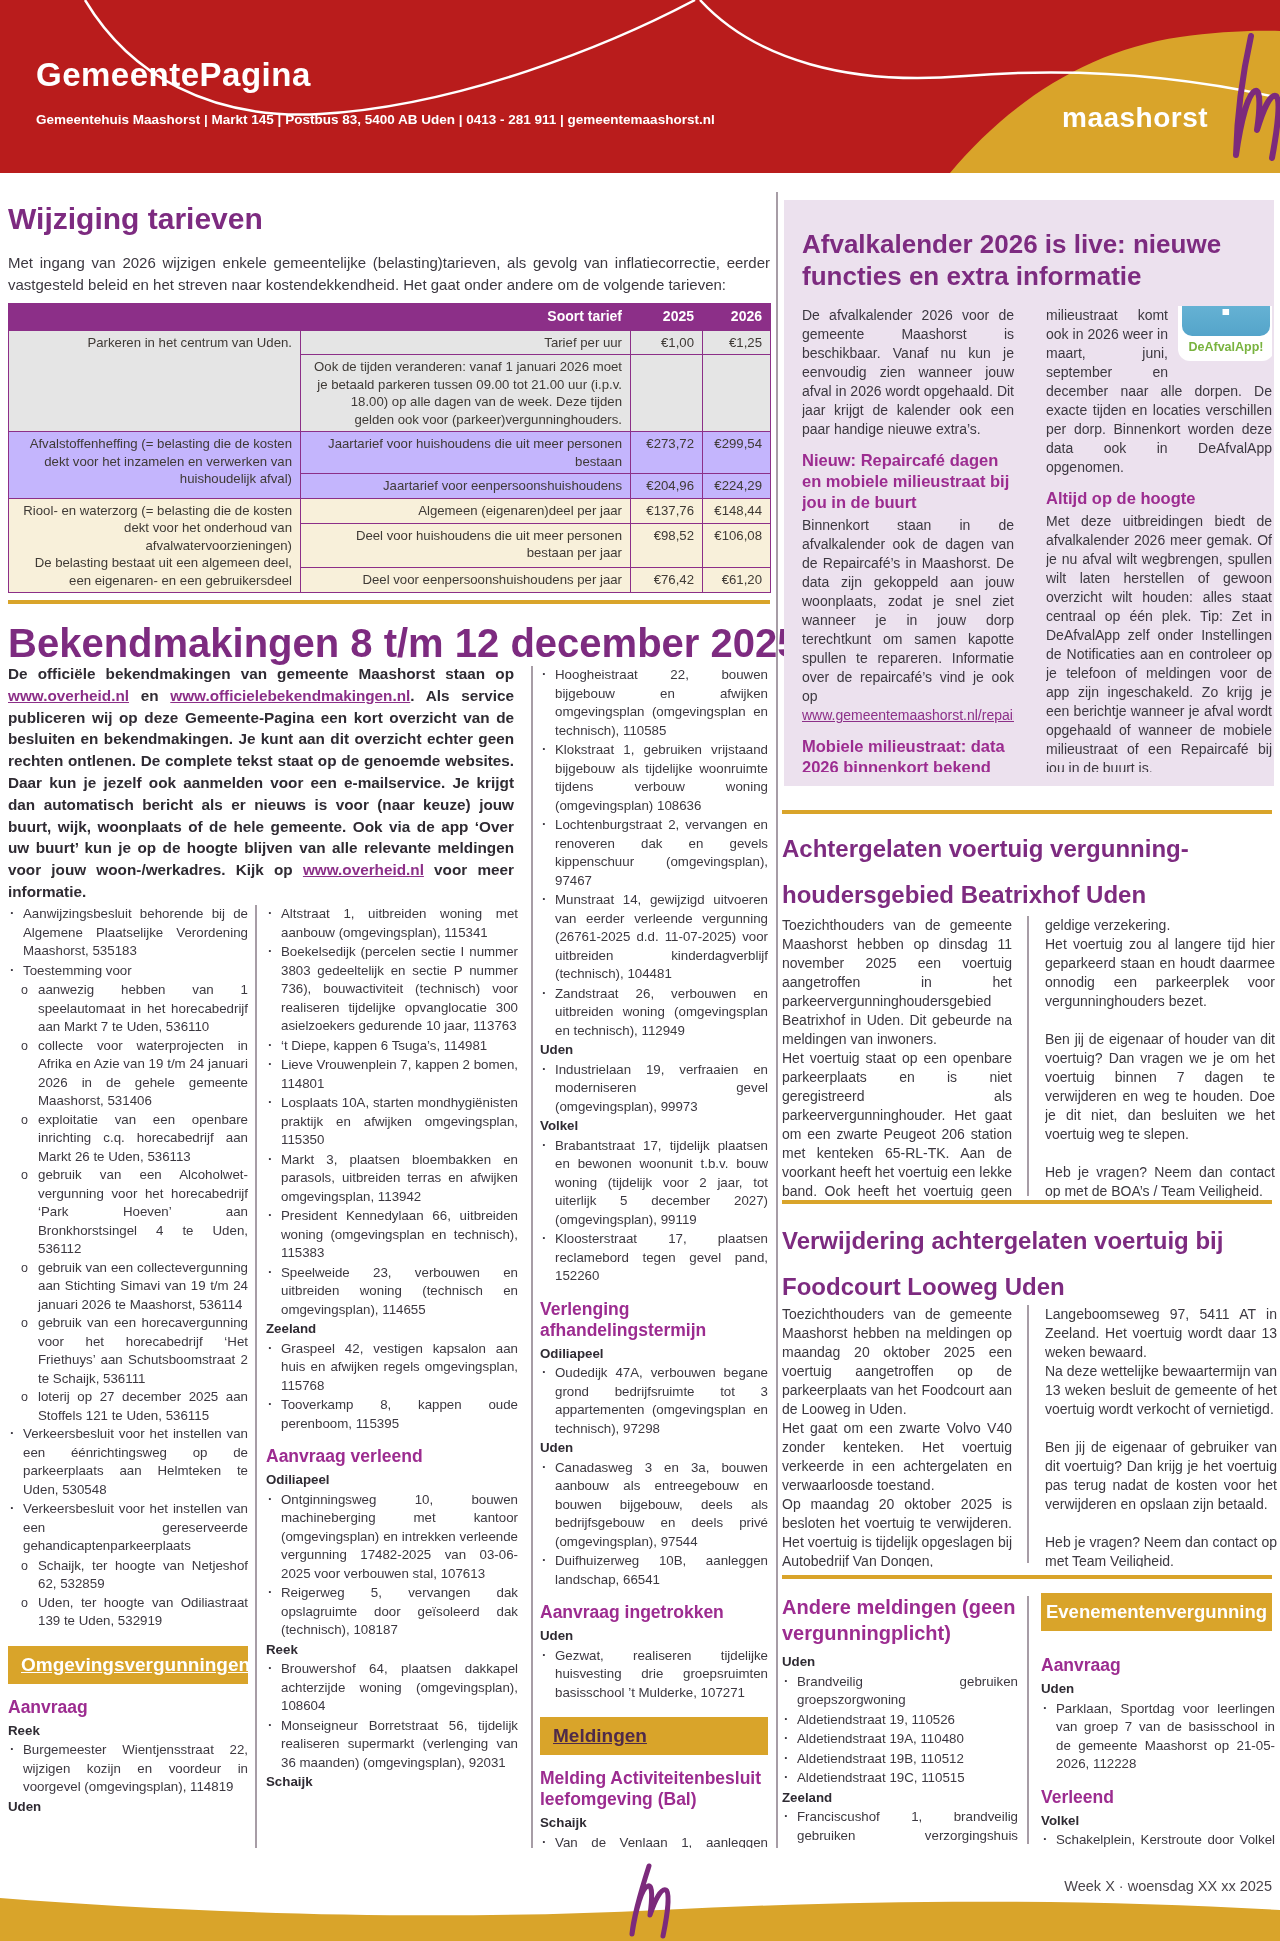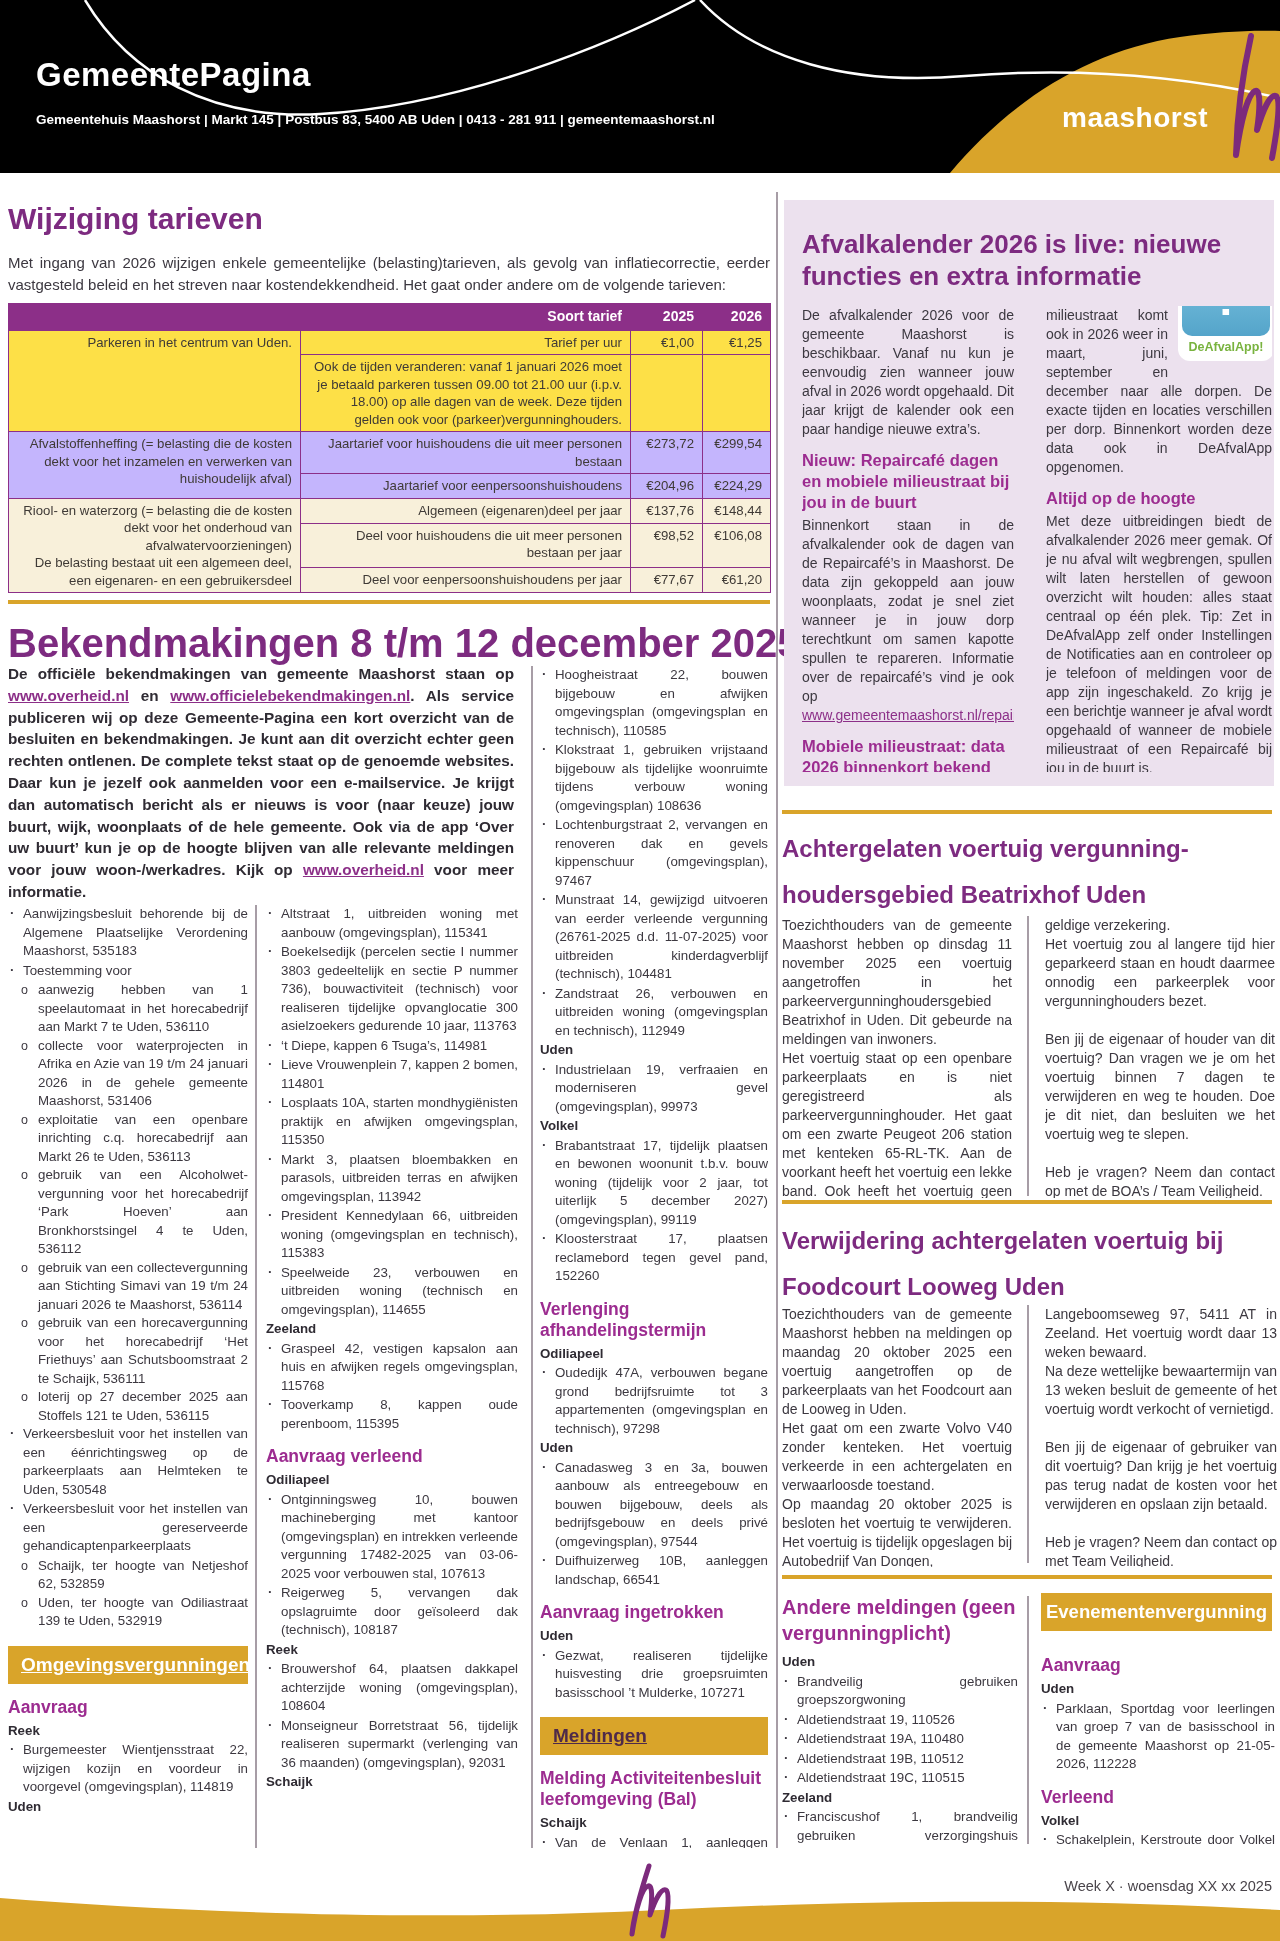--- a/index.html
+++ b/index.html
@@ -8,7 +8,7 @@
   .abs{position:absolute;}
 
   
-  .hdr{position:absolute;left:0;top:0;width:1280px;height:173px;background:#000000;overflow:hidden;}
+  .hdr{position:absolute;left:0;top:0;width:1280px;height:173px;background:#b91c1c;overflow:hidden;}
   .hdr svg{position:absolute;left:0;top:0;}
   .hdr-title{position:absolute;left:36px;top:56px;font-size:33px;font-weight:bold;color:#fff;letter-spacing:.5px;}
   .hdr-sub{position:absolute;left:36px;top:112px;font-size:13.5px;font-weight:bold;color:#fff;}

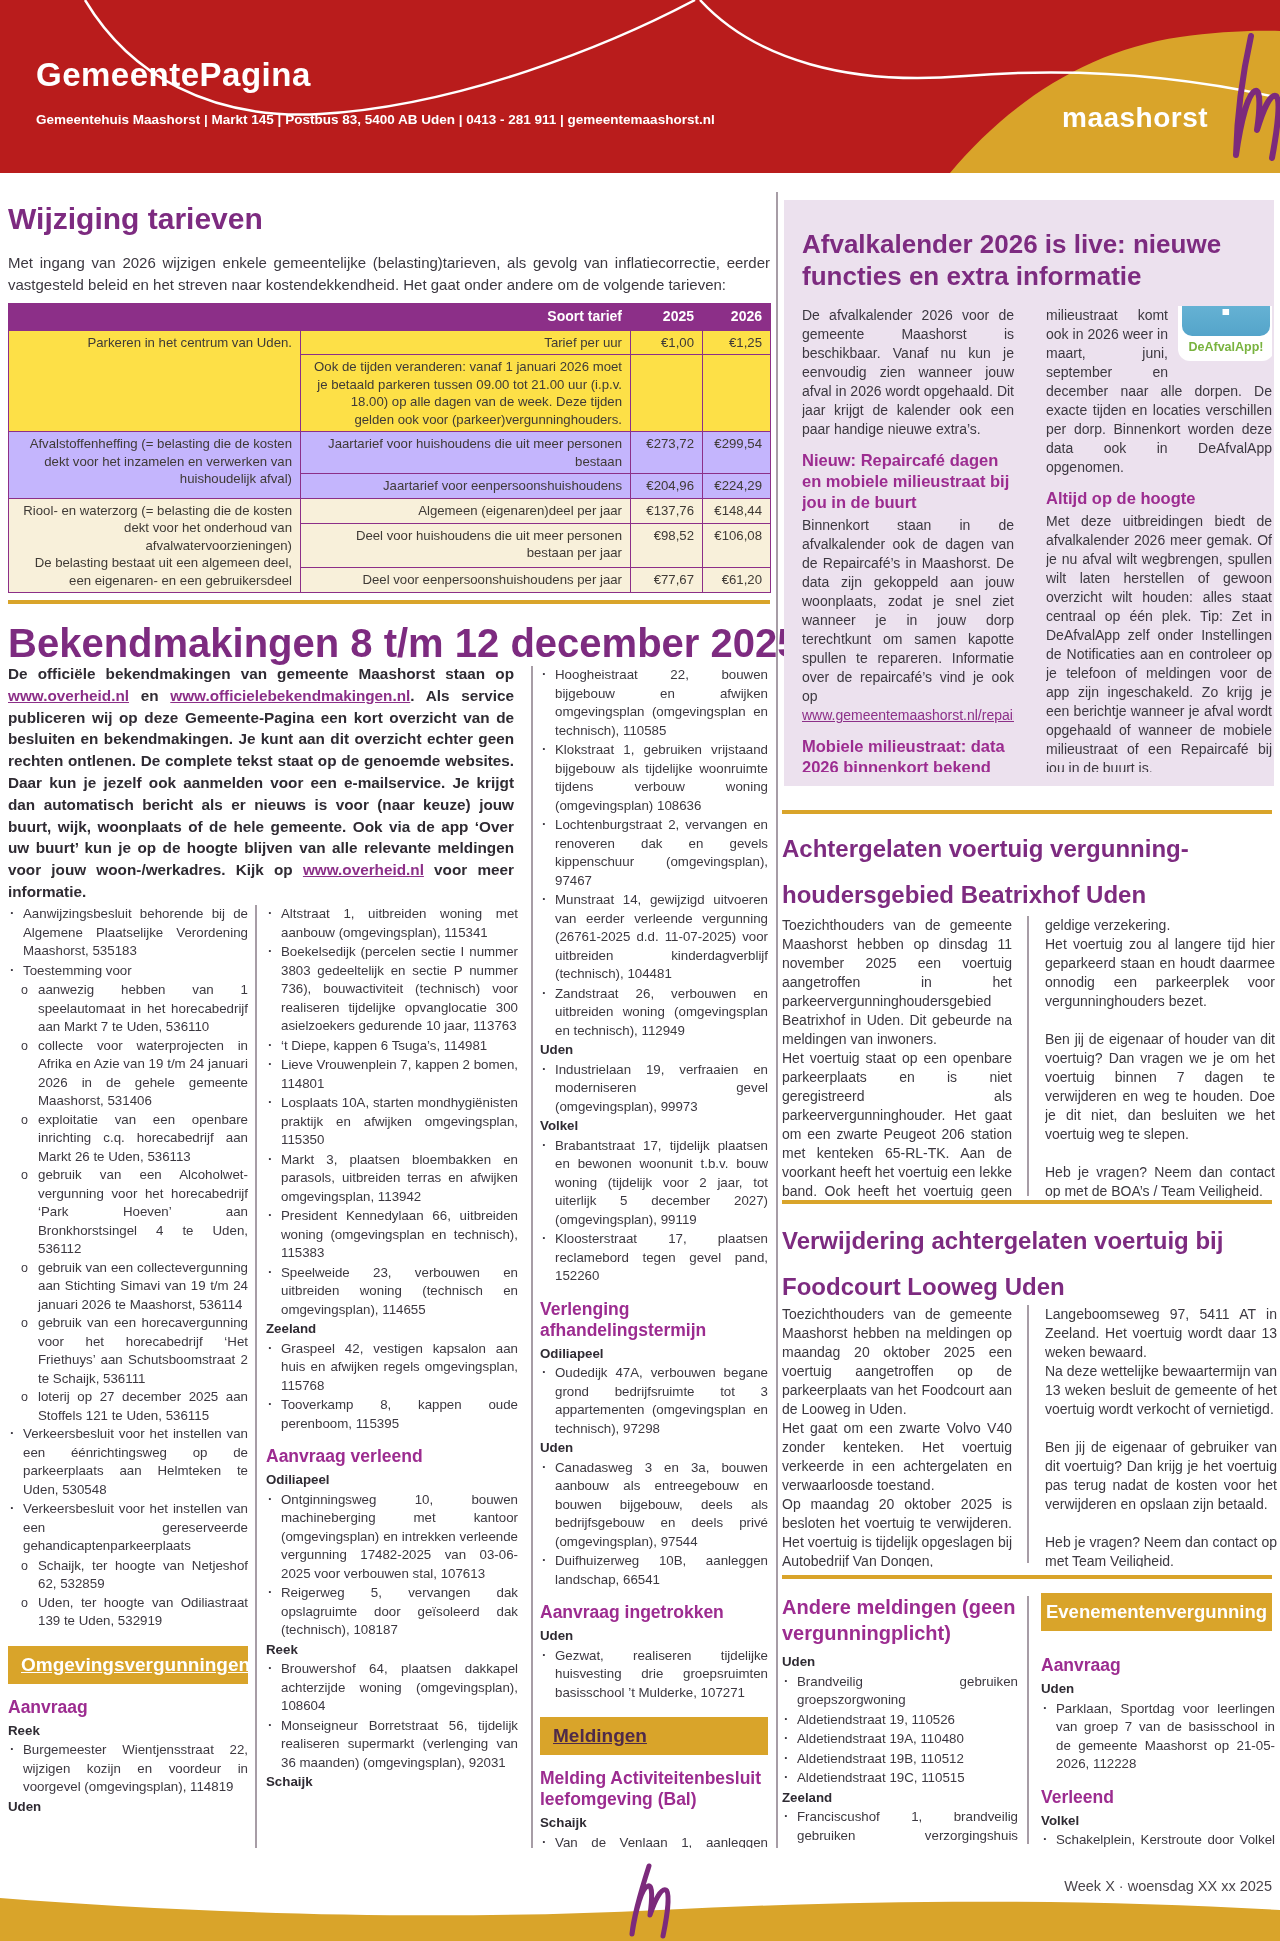--- a/index.html
+++ b/index.html
@@ -30,7 +30,7 @@
   table.tarief thead th{background:#8c2f88;color:#fff;font-weight:bold;font-size:14px;padding:4px 8px;}
   table.tarief .num{text-align:right;white-space:nowrap;}
   table.tarief .lbl{white-space:pre-line;}
-  tr.g1 td{background:#fde047;}
+  tr.g1 td{background:#e5e5e5;}
   tr.g2 td{background:#c4b5fd;}
   tr.g3 td{background:#f8f0da;}
 

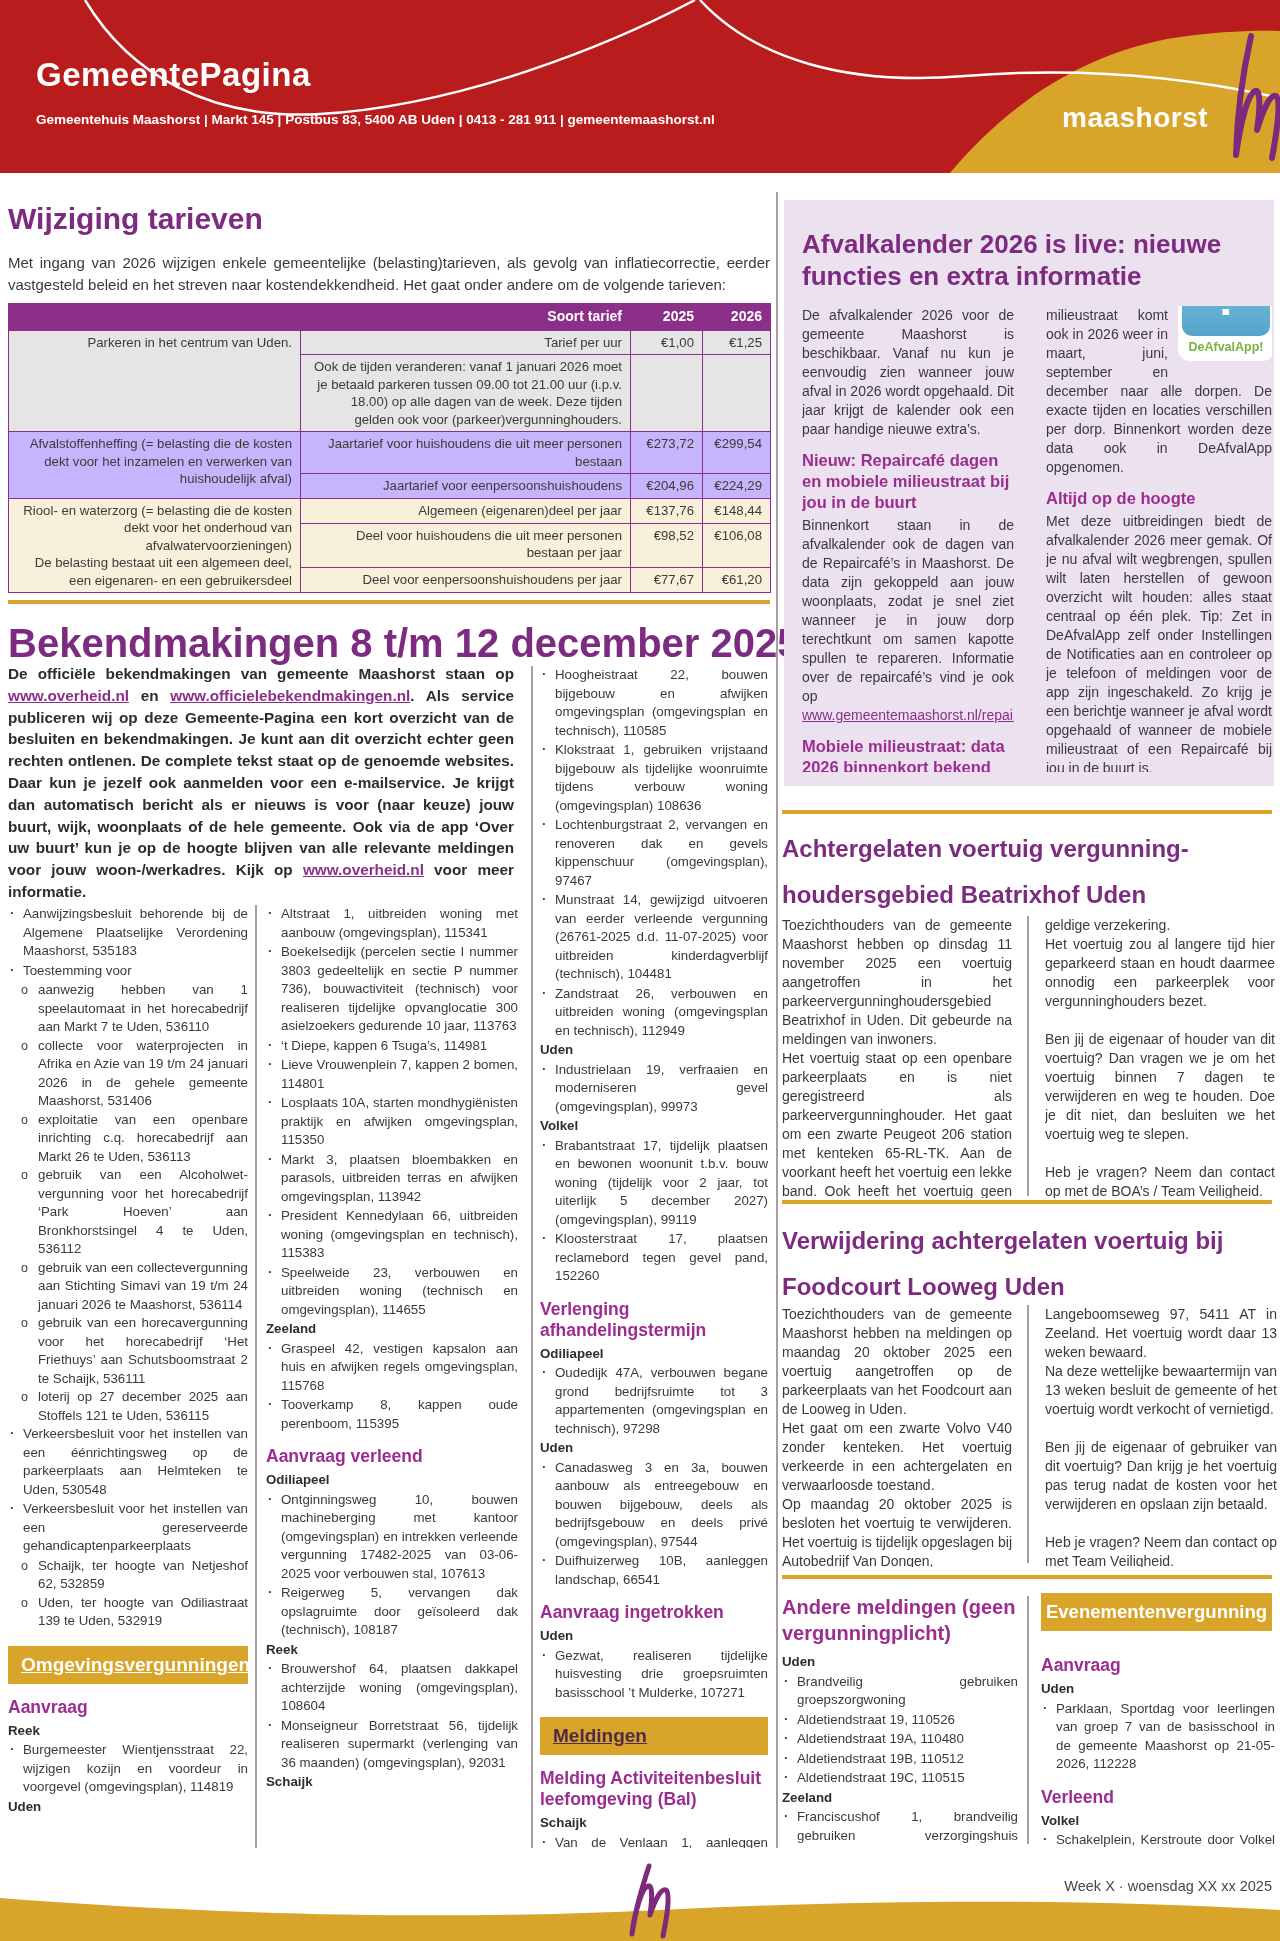--- a/index.html
+++ b/index.html
@@ -148,7 +148,7 @@
       </tr>
       <tr class="g3">
         <td>Deel voor eenpersoonshuishoudens per jaar</td>
-        <td class="num">€77,67</td>
+        <td class="num">€76,42</td>
         <td class="num">€61,20</td>
       </tr>
     </tbody>

